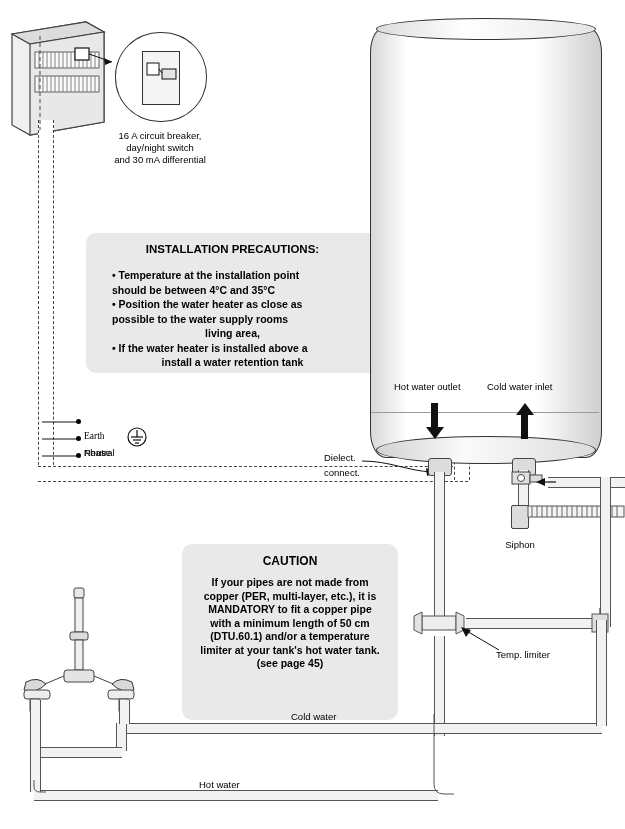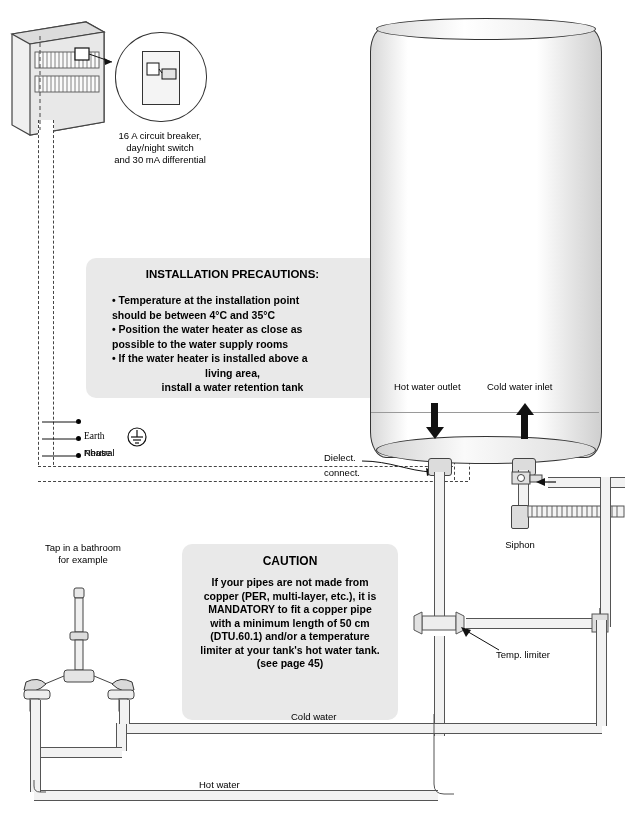--- a/index.html
+++ b/index.html
@@ -153,7 +153,7 @@
     <line x1="2" y1="41" x2="38" y2="41" stroke="#111" stroke-width="1"></line>
   </svg>
 
-  <div class="infobox" style="left:86px;top:258px;width:293px;height:140px;">
+  <div class="infobox" style="left:86px;top:233px;width:293px;height:140px;">
     <div class="ttl">INSTALLATION PRECAUTIONS:</div>
     <ul>
       <li>• Temperature at the installation point</li>

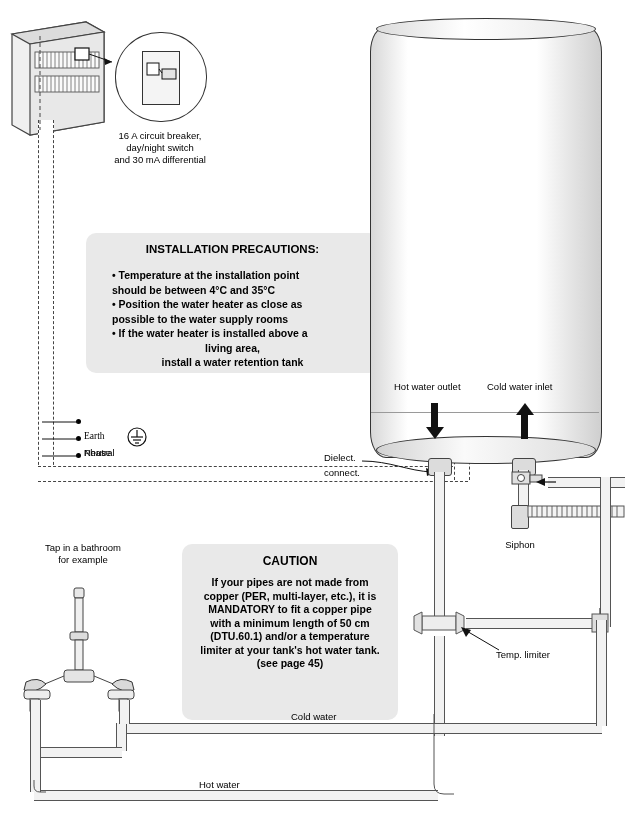--- a/index.html
+++ b/index.html
@@ -160,8 +160,8 @@
       <li>   should be between 4°C and 35°C</li>
       <li>• Position the water heater as close as</li>
       <li>   possible to the water supply rooms</li>
+      <li style="text-align:center">   living area,</li>
       <li>• If the water heater is installed above a</li>
-      <li style="text-align:center">   living area,</li>
       <li style="text-align:center">   install a water retention tank</li>
     </ul>
   </div>

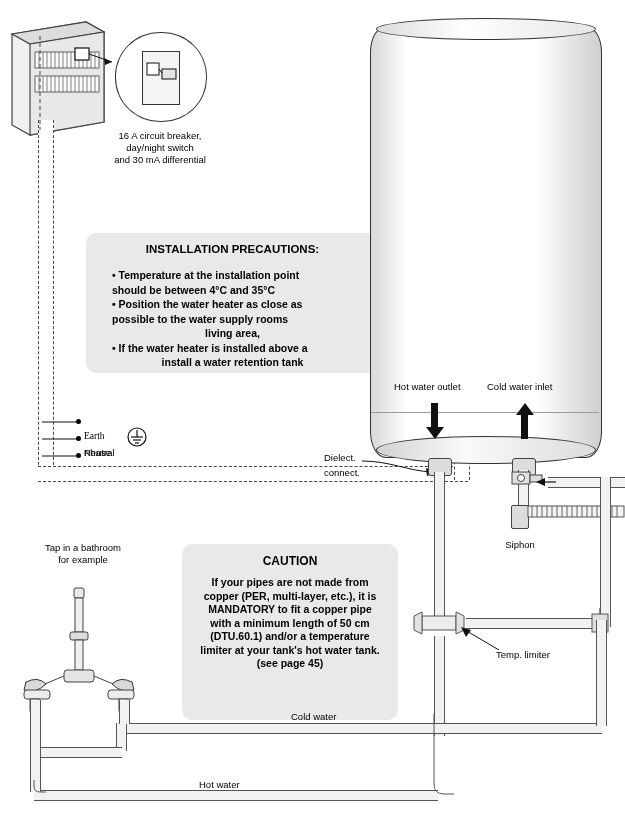--- a/index.html
+++ b/index.html
@@ -283,10 +283,6 @@
   <div class="pipe pipe-h" style="left:34px;top:747px;width:88px;"></div>
   <div class="pipe pipe-v" style="left:30px;top:700px;height:92px;"></div>
 
-  <div class="cap" style="left:24px;top:542px;width:118px;">
-    <div>Tap in a bathroom</div>
-    <div>for example</div>
-  </div>
   <svg class="abs" style="left:18px;top:586px" width="130" height="125">
 
     <rect x="56" y="2" width="10" height="10" rx="2" fill="#e8e8e8" stroke="#444" stroke-width="1"></rect>

